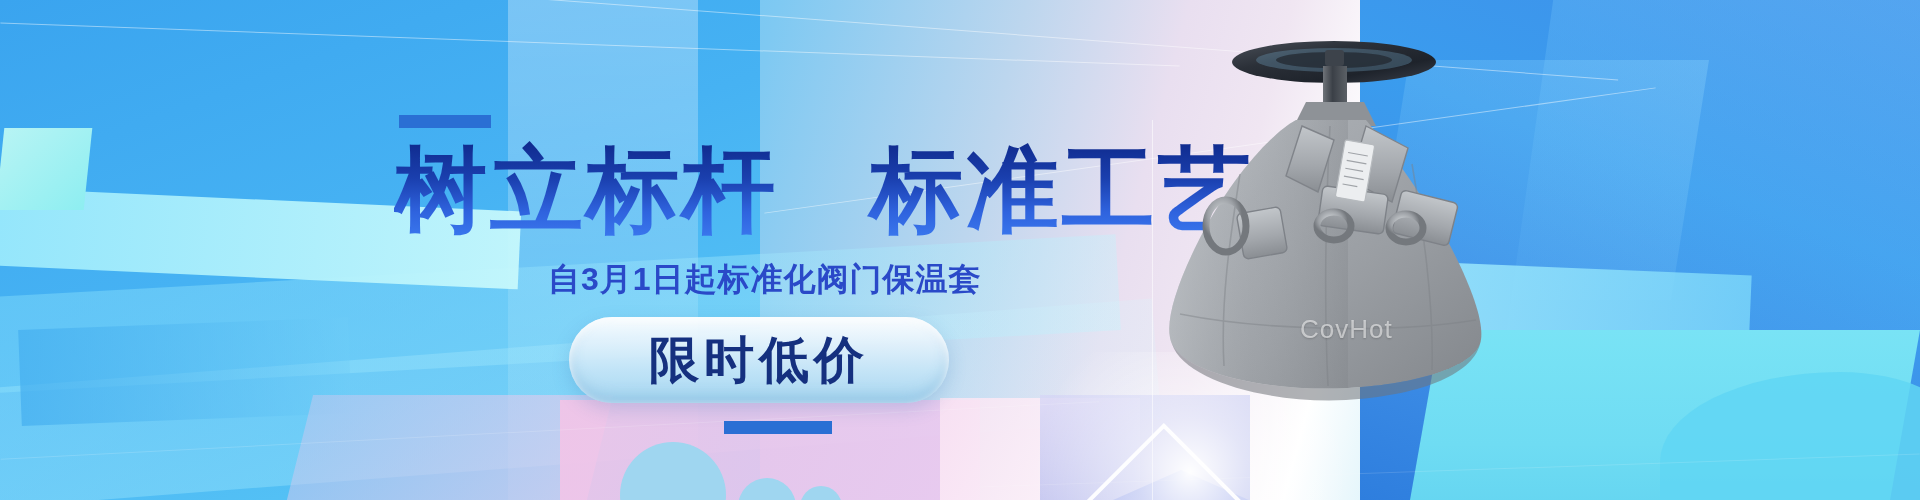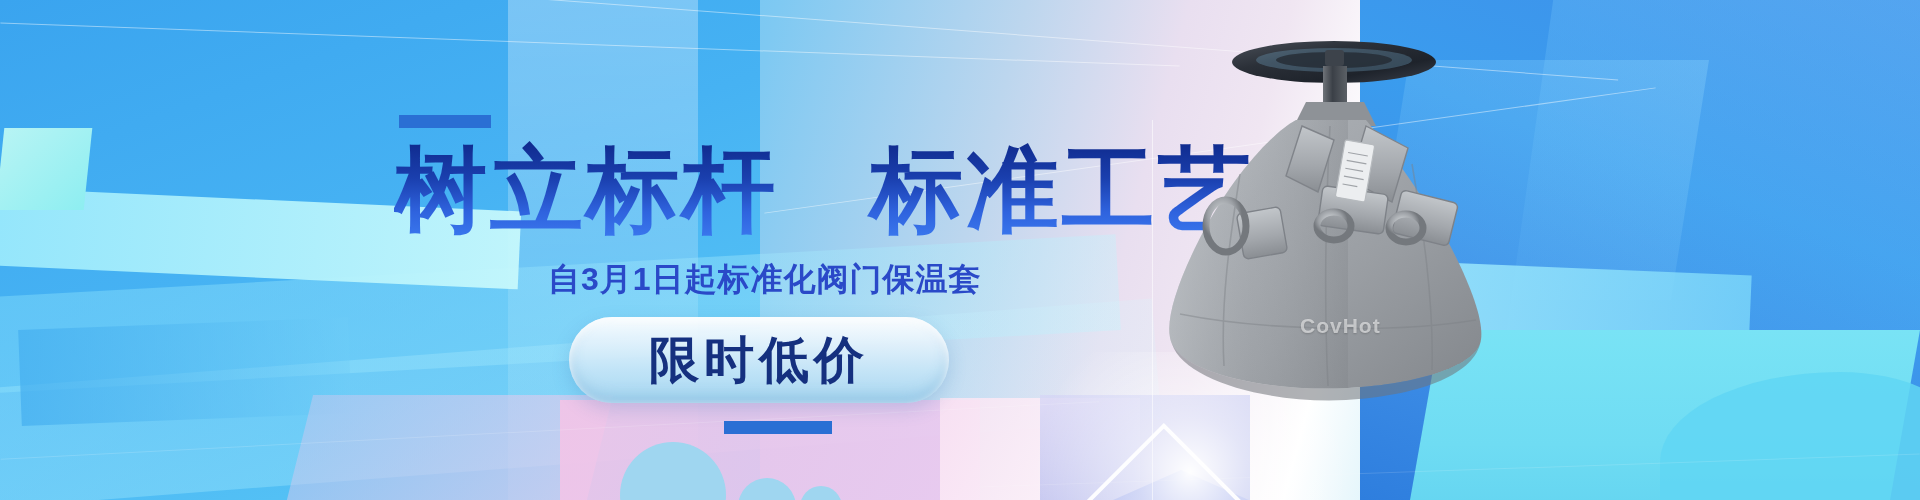--- a/index.html
+++ b/index.html
@@ -200,7 +200,7 @@
   .pr-svg{width:100%;height:100%;display:block;}
   .brand{
     position:absolute;left:180px;top:300px;
-    font-size:21px;font-weight:700;letter-spacing:1px;
+    font-size:26px;font-weight:400;letter-spacing:1px;
     color:rgba(255,255,255,.55);
     text-shadow:0 1px 2px rgba(0,0,0,.18);
     pointer-events:none;

